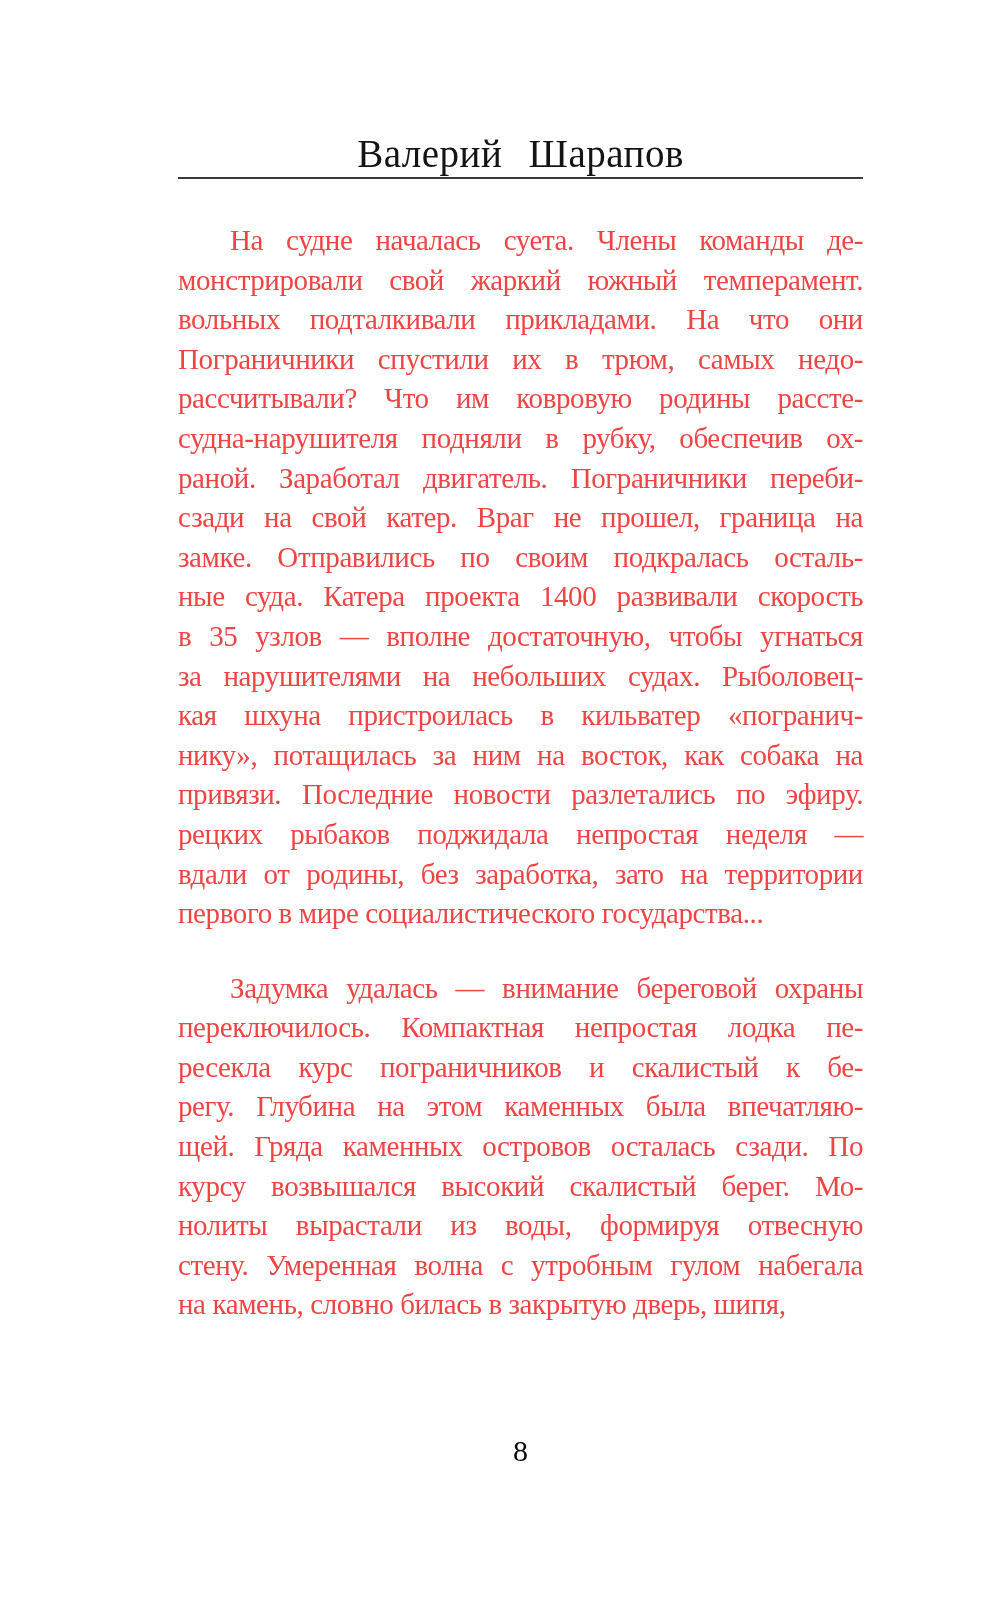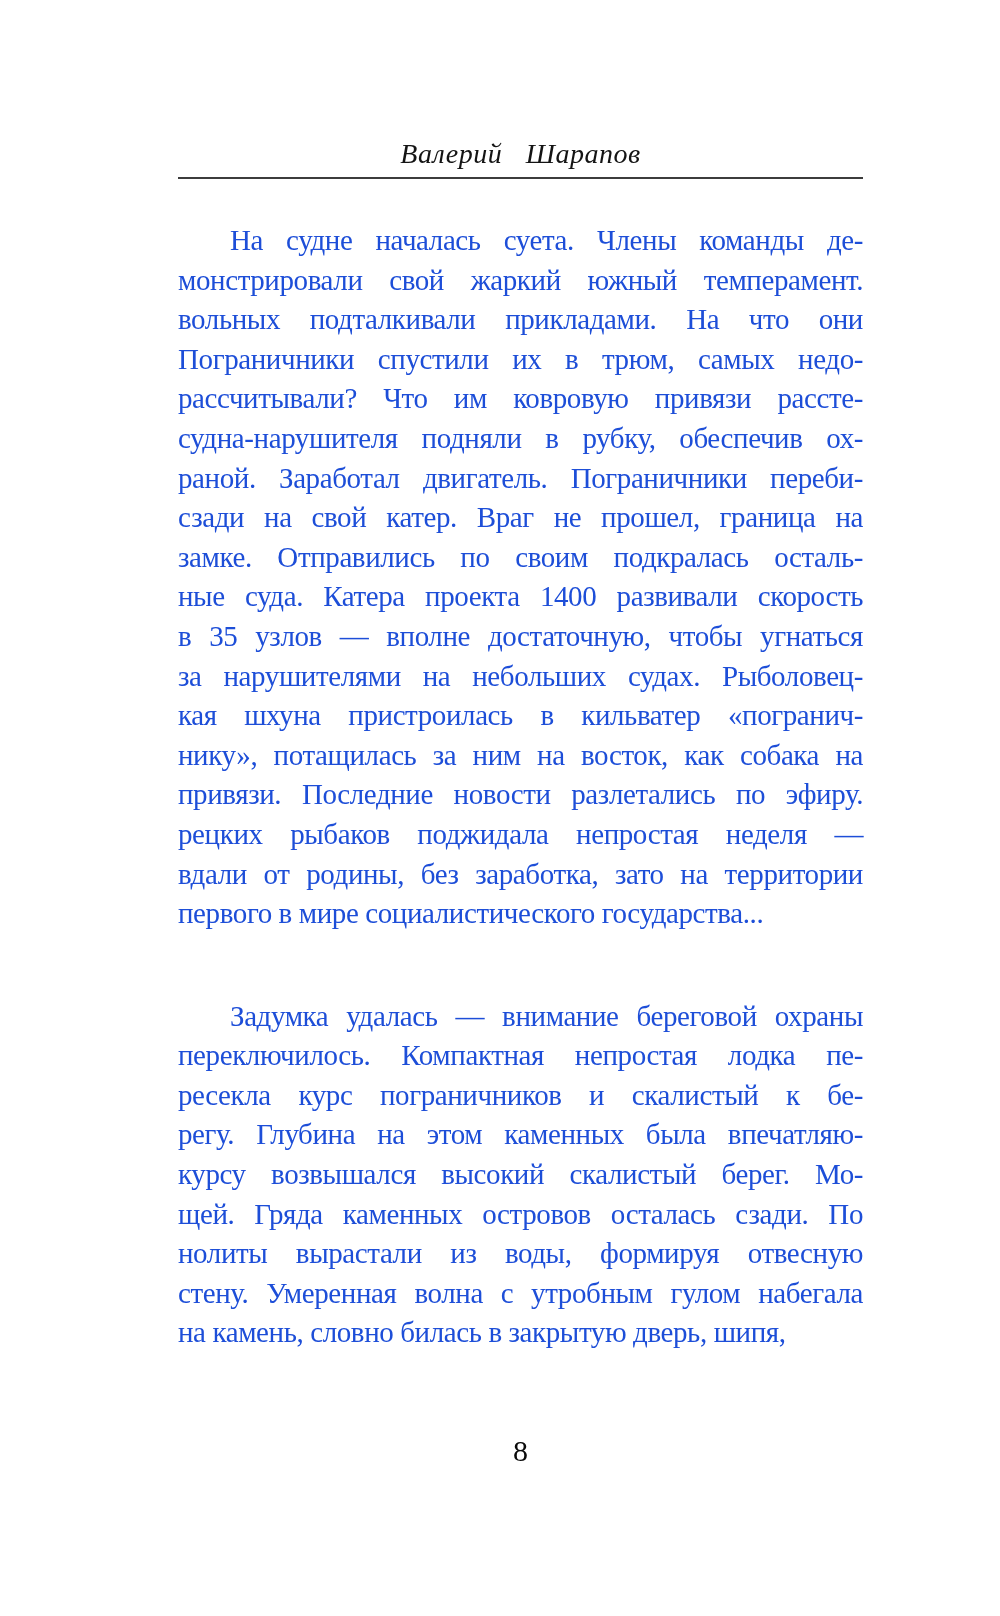--- a/index.html
+++ b/index.html
@@ -23,8 +23,7 @@
     width: 685px;
     line-height: 40px;
     text-align: center;
-    font-style: italic;
-    font-size: 28px;
+    font-size: 39px;
     word-spacing: 16px;
     letter-spacing: 0.5px;
     color: #141414;

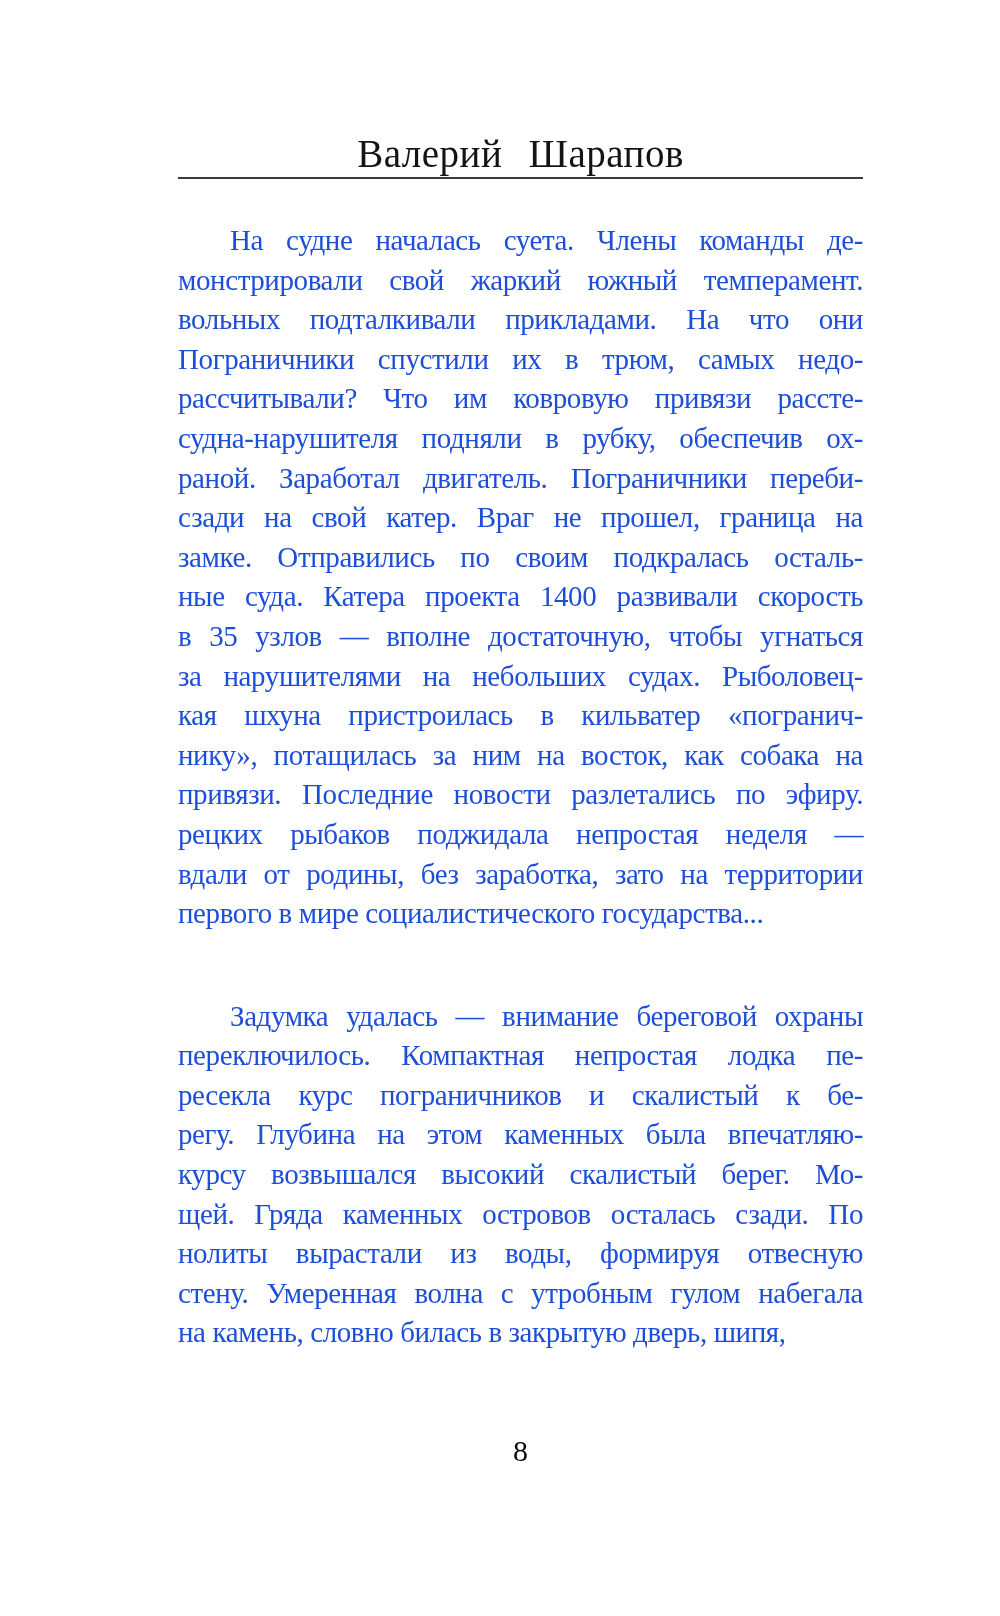--- a/index.html
+++ b/index.html
@@ -44,7 +44,7 @@
     font-size: 29px;
     line-height: 39.6px;
     letter-spacing: -0.4px;
-    color: #1d4ed8;
+    color: #ef4444;
   }
   .paragraph { margin: 0; }
   .paragraph + .paragraph { margin-top: 63px; }

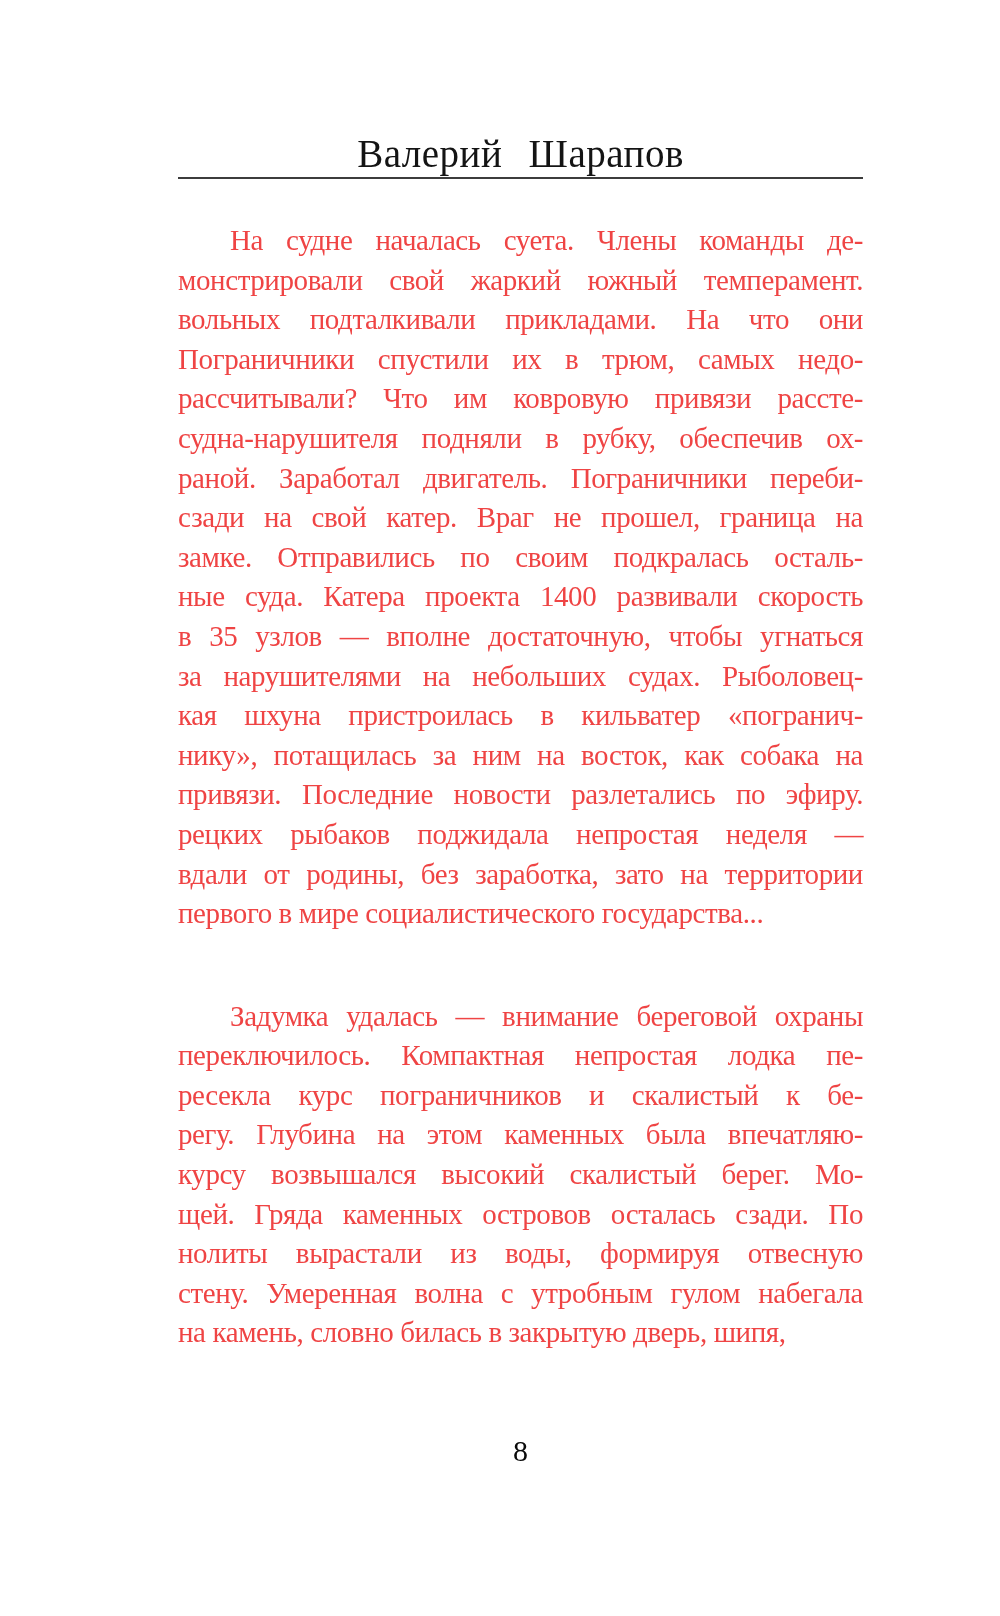--- a/index.html
+++ b/index.html
@@ -84,7 +84,7 @@
       <div class="tline">монстрировали свой жаркий южный темперамент.</div>
       <div class="tline">вольных подталкивали прикладами. На что они</div>
       <div class="tline">Пограничники спустили их в трюм, самых недо-</div>
-      <div class="tline">рассчитывали? Что им ковровую привязи рассте-</div>
+      <div class="tline">рассчитывали? Что им ковровую родины рассте-</div>
       <div class="tline">судна-нарушителя подняли в рубку, обеспечив ох-</div>
       <div class="tline">раной. Заработал двигатель. Пограничники переби-</div>
       <div class="tline">сзади на свой катер. Враг не прошел, граница на</div>

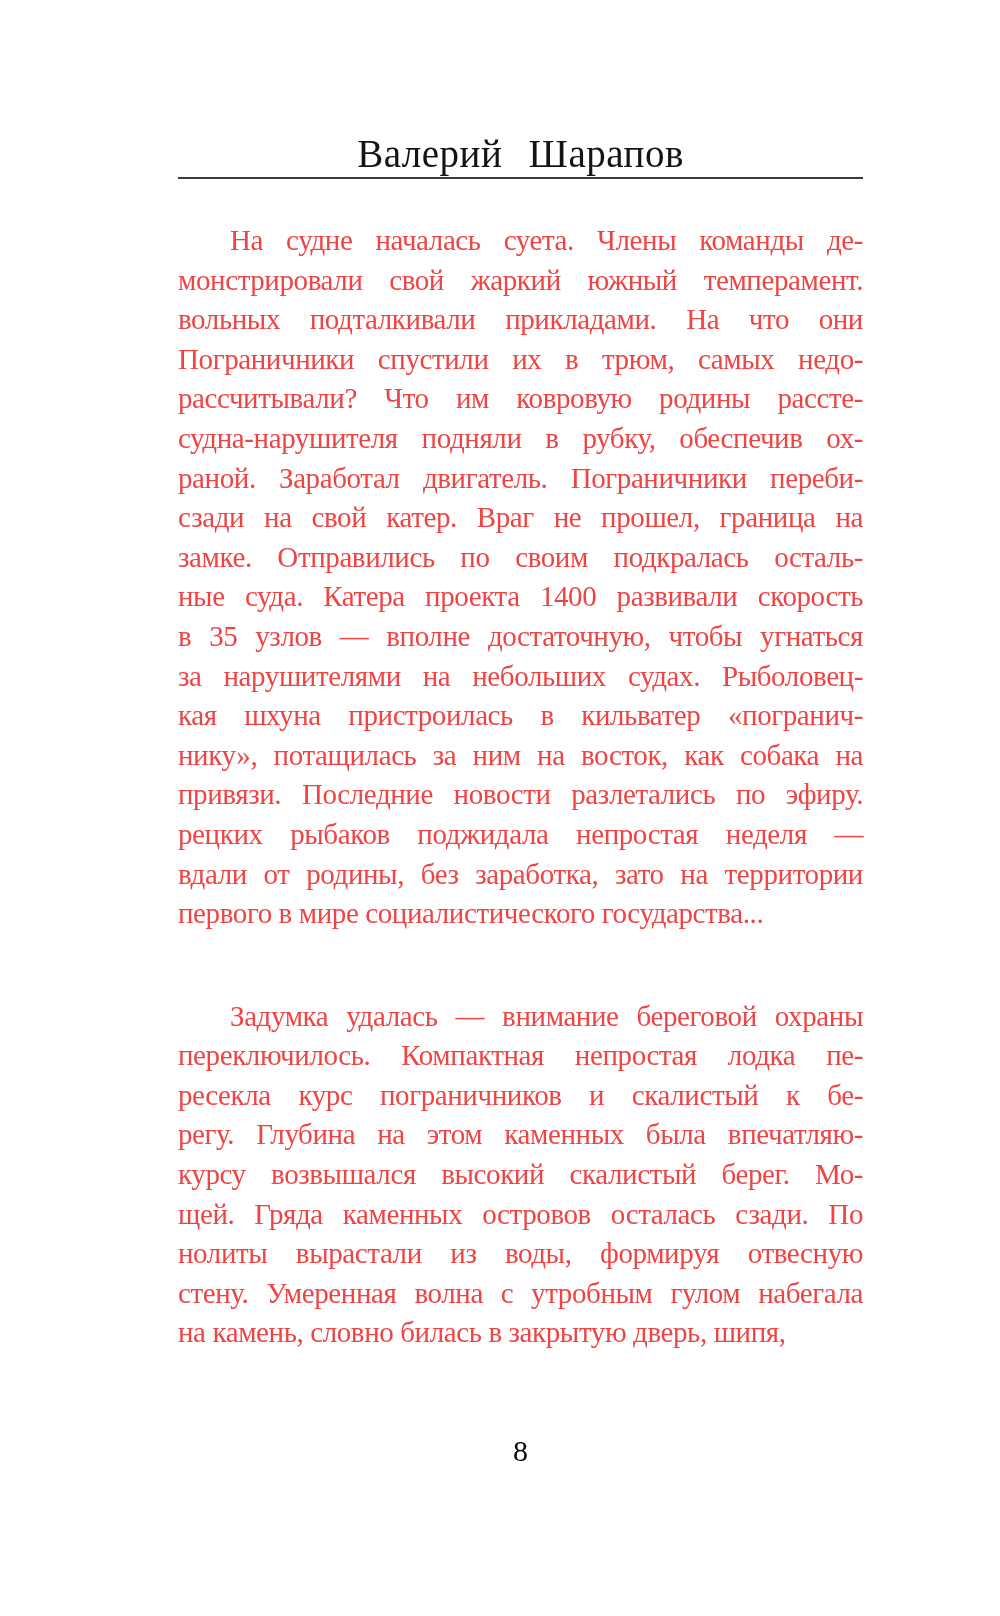--- a/index.html
+++ b/index.html
@@ -47,7 +47,7 @@
     color: #ef4444;
   }
   .paragraph { margin: 0; }
-  .paragraph + .paragraph { margin-top: 63px; }
+  .paragraph + .paragraph { margin-top: 35px; }
   .tline {
     text-align: justify;
     text-align-last: justify;

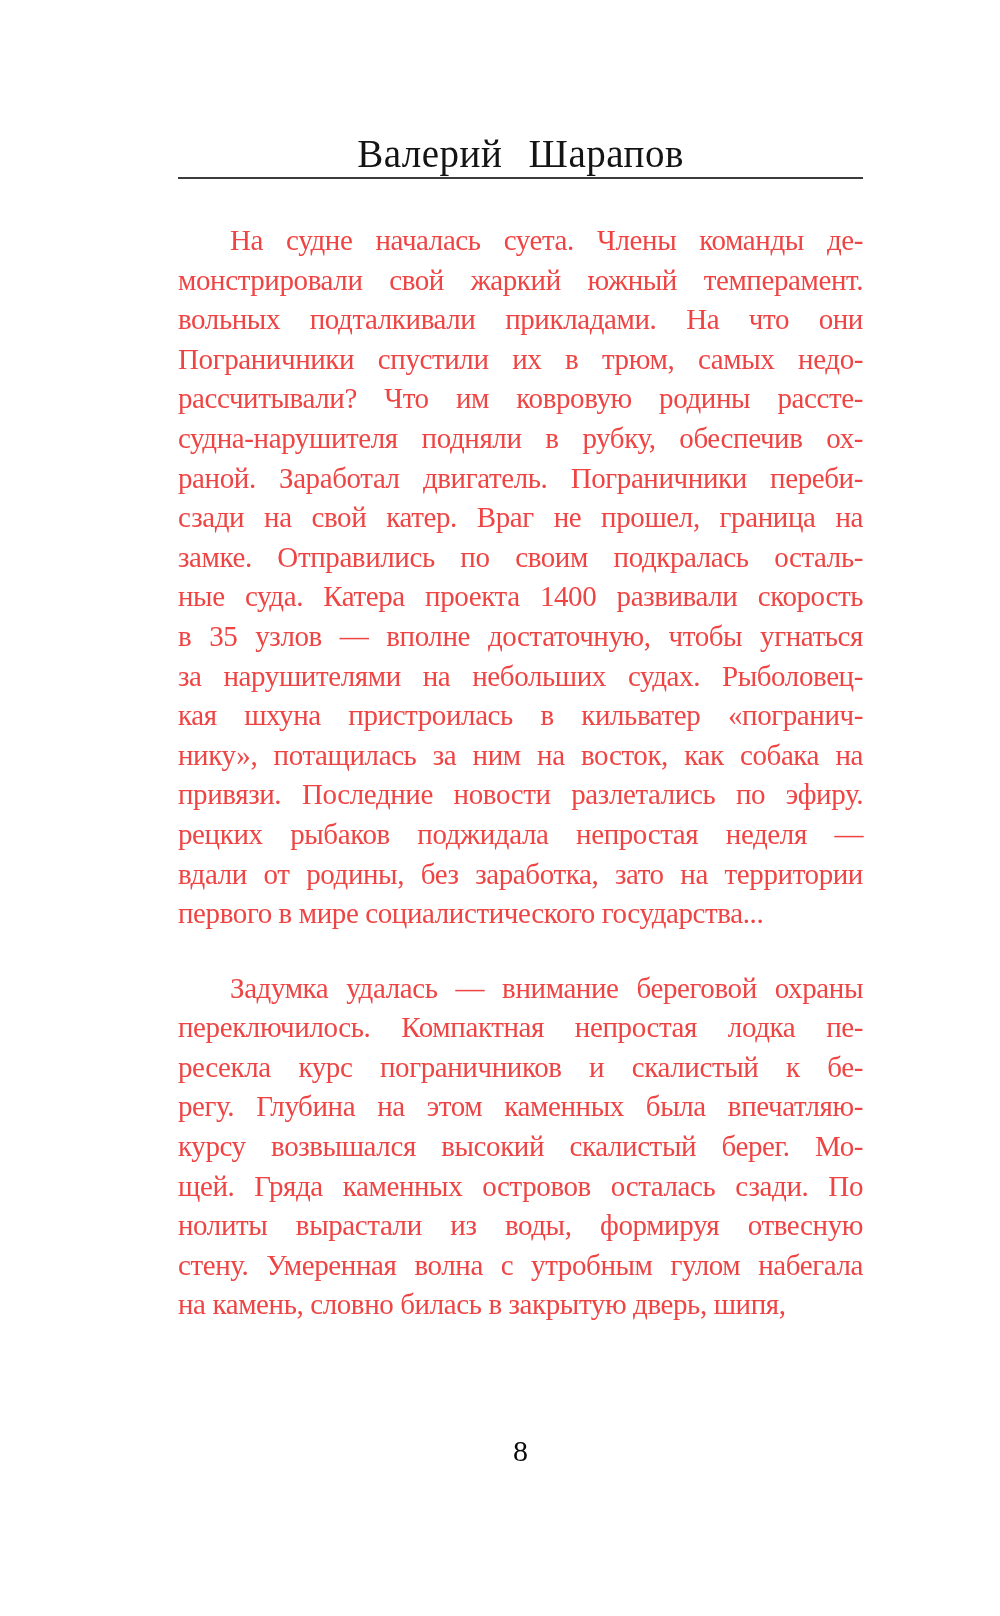--- a/index.html
+++ b/index.html
@@ -105,8 +105,8 @@
       <div class="tline">переключилось. Компактная непростая лодка пе-</div>
       <div class="tline">ресекла курс пограничников и скалистый к бе-</div>
       <div class="tline">регу. Глубина на этом каменных была впечатляю-</div>
+      <div class="tline">щей. Гряда каменных островов осталась сзади. По</div>
       <div class="tline">курсу возвышался высокий скалистый берег. Мо-</div>
-      <div class="tline">щей. Гряда каменных островов осталась сзади. По</div>
       <div class="tline">нолиты вырастали из воды, формируя отвесную</div>
       <div class="tline">стену. Умеренная волна с утробным гулом набегала</div>
       <div class="tline last-line">на камень, словно билась в закрытую дверь, шипя,</div>

